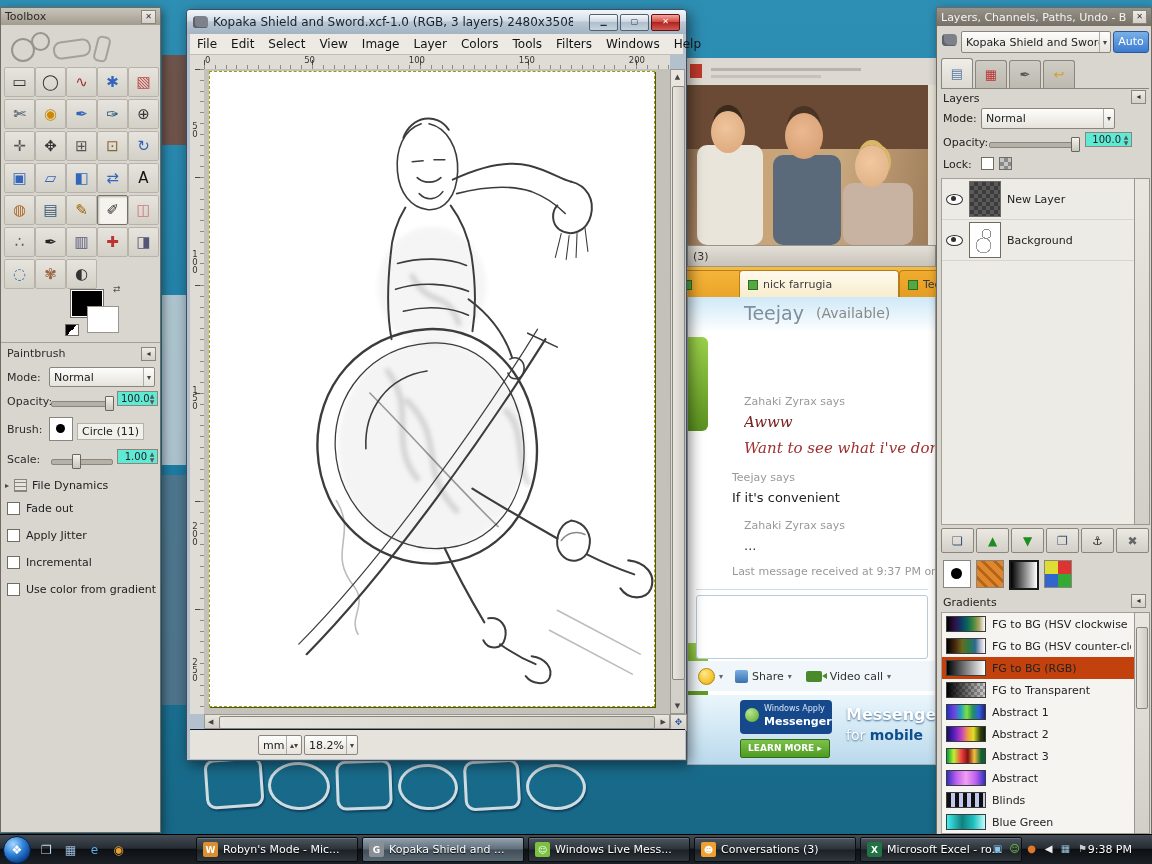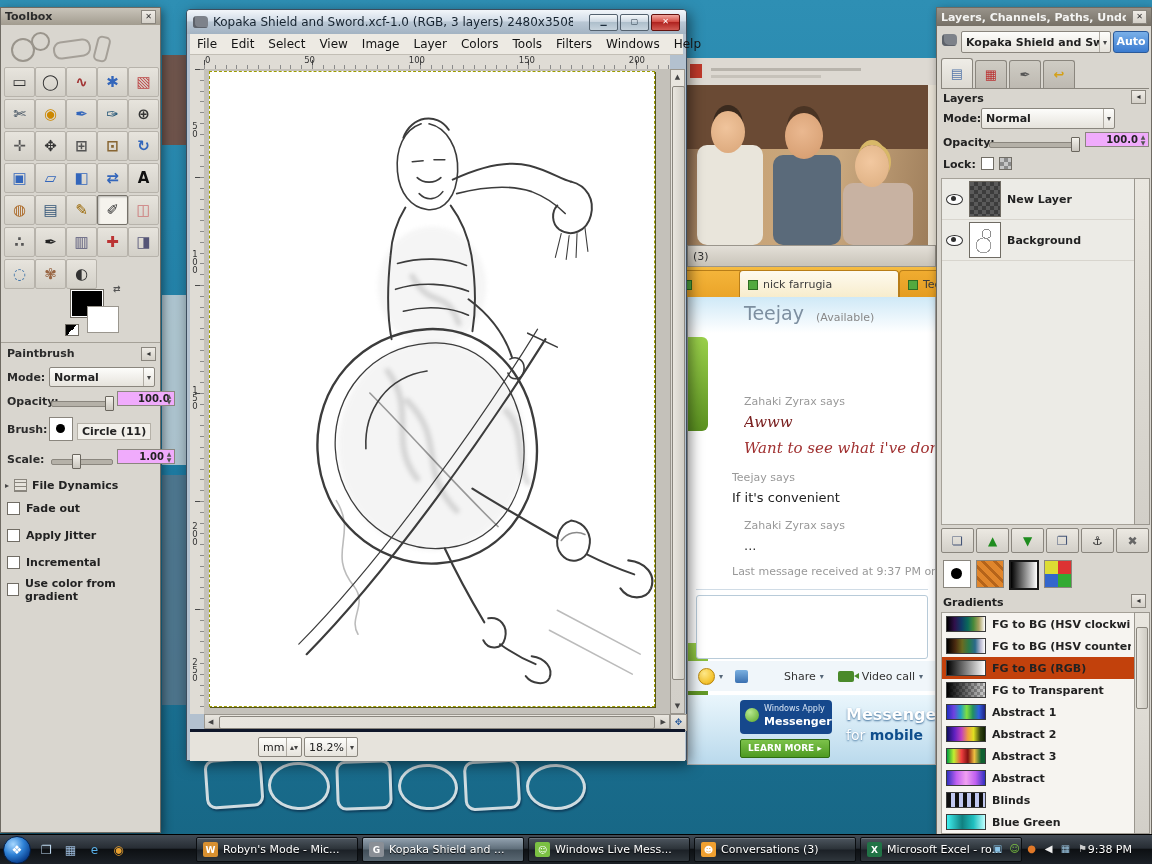--- a/index.html
+++ b/index.html
@@ -25,7 +25,7 @@
            background-color:#c6c6c6;background-size:8px 8px;background-position:0 0,4px 4px;}
 
   
-  .gtkwin{background:#d9d6cf;border:1px solid #6f6b63;box-shadow:2px 3px 9px rgba(0,0,0,.45);font-weight:bold;}
+  .gtkwin{background:#d9d6cf;border:1px solid #6f6b63;box-shadow:2px 3px 9px rgba(0,0,0,.45);}
   .gtk-title{position:absolute;left:0;top:0;right:0;height:17px;display:flex;align-items:center;
              padding:0 4px;font-size:11px;background:linear-gradient(180deg,#c9c4ba,#a29c8f);color:#2b2b2b;}
   .gtk-title.darkt{background:linear-gradient(180deg,#98938a,#767066);color:#f4f4f2;}

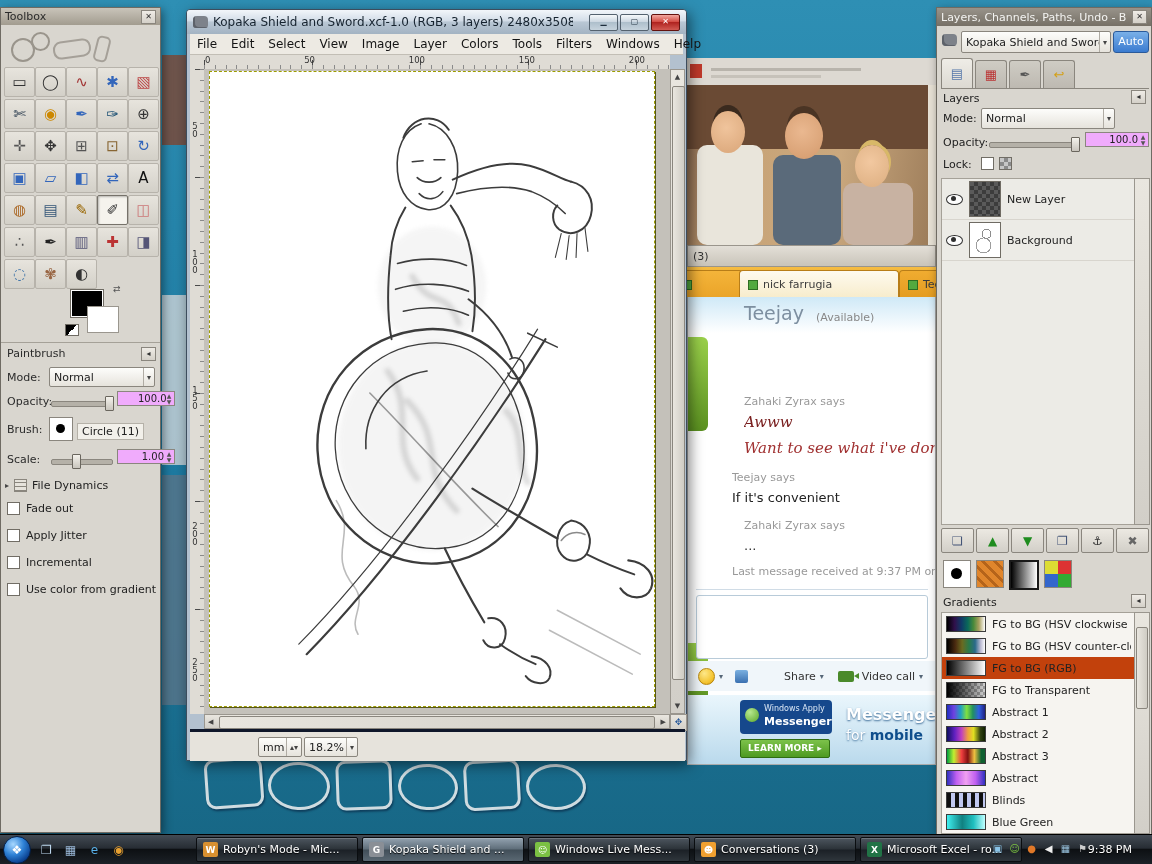--- a/index.html
+++ b/index.html
@@ -17,7 +17,7 @@
   .combo .carr{border-left:1px solid #b0aca4;padding:0 3px;font-size:8px;color:#444;align-self:stretch;display:flex;align-items:center;}
   .track{position:absolute;height:4px;background:#b5b1a8;border:1px solid #8a867e;border-radius:2px;}
   .handle{position:absolute;width:7px;height:13px;top:-6px;background:linear-gradient(#f4f2ec,#c9c5bd);border:1px solid #6a665e;border-radius:1px;}
-  .spinbox{position:absolute;background:#f0abfc;border:1px solid #8a867e;font-size:10px;text-align:right;padding:1px 10px 1px 20px;}
+  .spinbox{position:absolute;background:#5eead4;border:1px solid #8a867e;font-size:10px;text-align:right;padding:1px 10px 1px 3px;}
   .spinarr{position:absolute;right:1px;top:1px;font-size:6px;line-height:6px;color:#555;text-align:center;width:8px;}
   .cbx{display:inline-block;width:11px;height:11px;background:#fff;border:1px solid #716d65;vertical-align:middle;}
   .checker{background-image:linear-gradient(45deg,#8a8a8a 25%,transparent 25%,transparent 75%,#8a8a8a 75%),

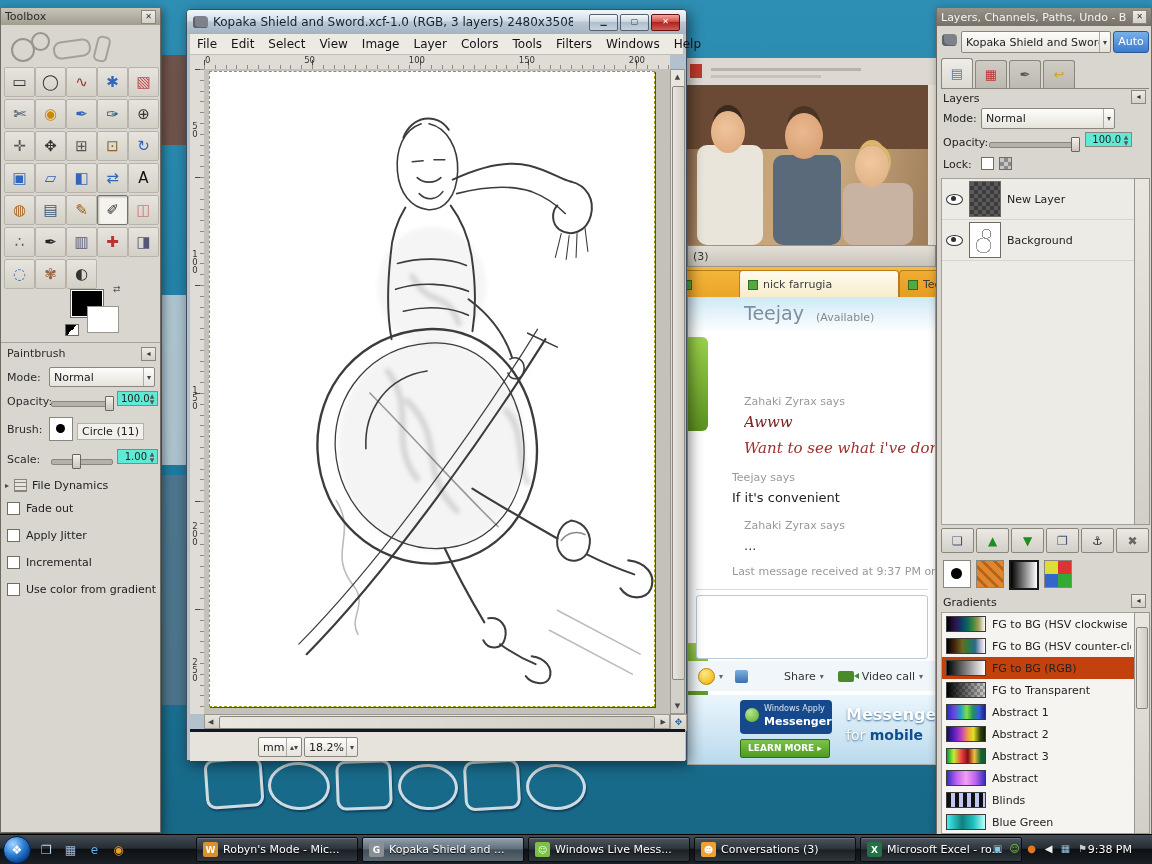--- a/index.html
+++ b/index.html
@@ -165,7 +165,7 @@
     <div class="abs" style="left:0;top:52px;width:100%;height:468px;background:#fff;border:1px solid #aaa;border-top:none;box-sizing:border-box;overflow:hidden;">
       <div class="abs" style="left:0;top:0;width:100%;height:36px;background:linear-gradient(#cfe9f7,#ffffff);">
         <span style="position:absolute;left:56px;top:5px;font-size:19px;color:#7d8fa0;">Teejay</span>
-        <span style="position:absolute;left:128px;top:14px;font-size:11px;color:#888;">(Available)</span>
+        <span style="position:absolute;left:128px;top:8px;font-size:14px;color:#888;">(Available)</span>
       </div>
       <div class="abs" style="left:0;top:40px;width:20px;height:94px;background:linear-gradient(#9ad04a,#5a9020);border-radius:0 6px 6px 0;"></div>
       <div class="abs" style="left:0;top:346px;width:20px;height:58px;background:linear-gradient(#9ad04a,#5a9020);border-radius:0 6px 6px 0;"></div>

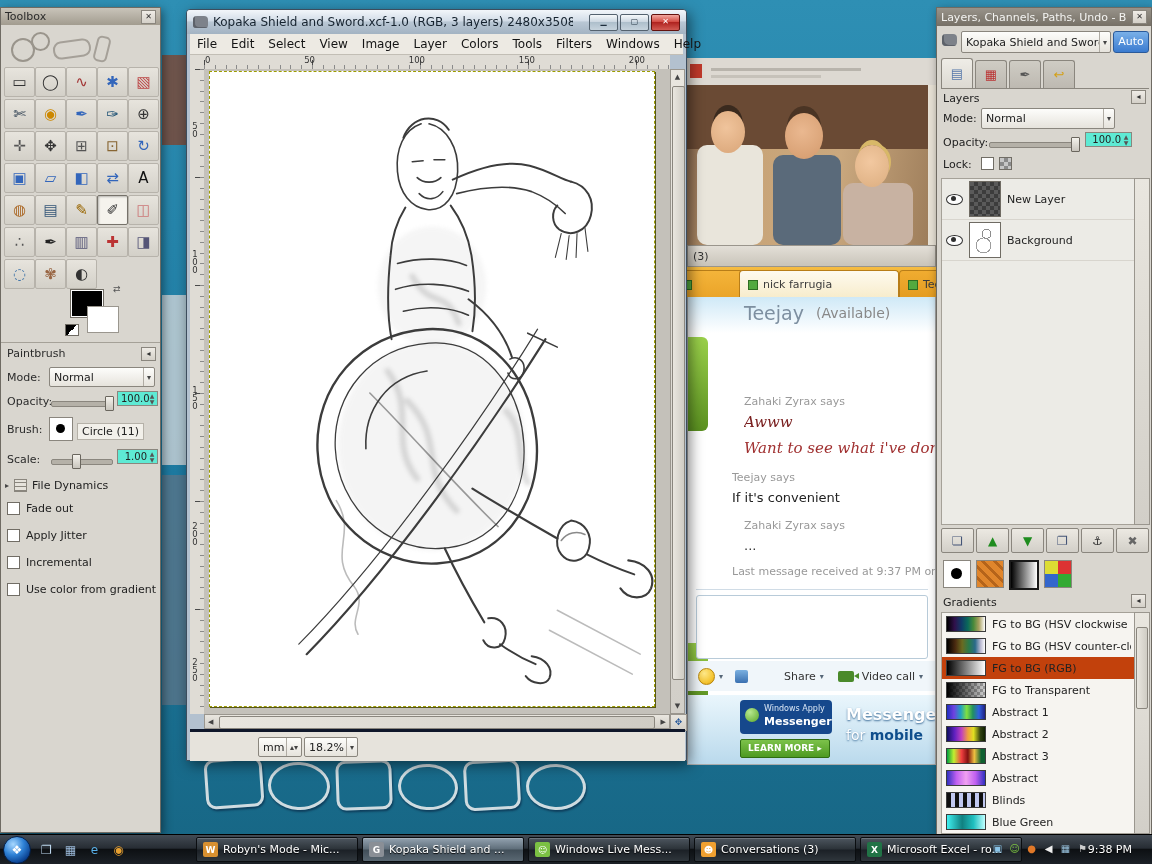--- a/index.html
+++ b/index.html
@@ -186,7 +186,7 @@
         <span class="smiley"></span>
         <span class="msn-caret">▾</span>
         <span class="shricon" style="margin-left:8px;"></span>
-        <span style="font-size:11px;color:#333;margin-left:32px;">Share</span>
+        <span style="font-size:11px;color:#333;">Share</span>
         <span class="msn-caret">▾</span>
         <span class="cam" style="margin-left:10px;"></span>
         <span style="font-size:11px;color:#333;margin-left:4px;">Video call</span>

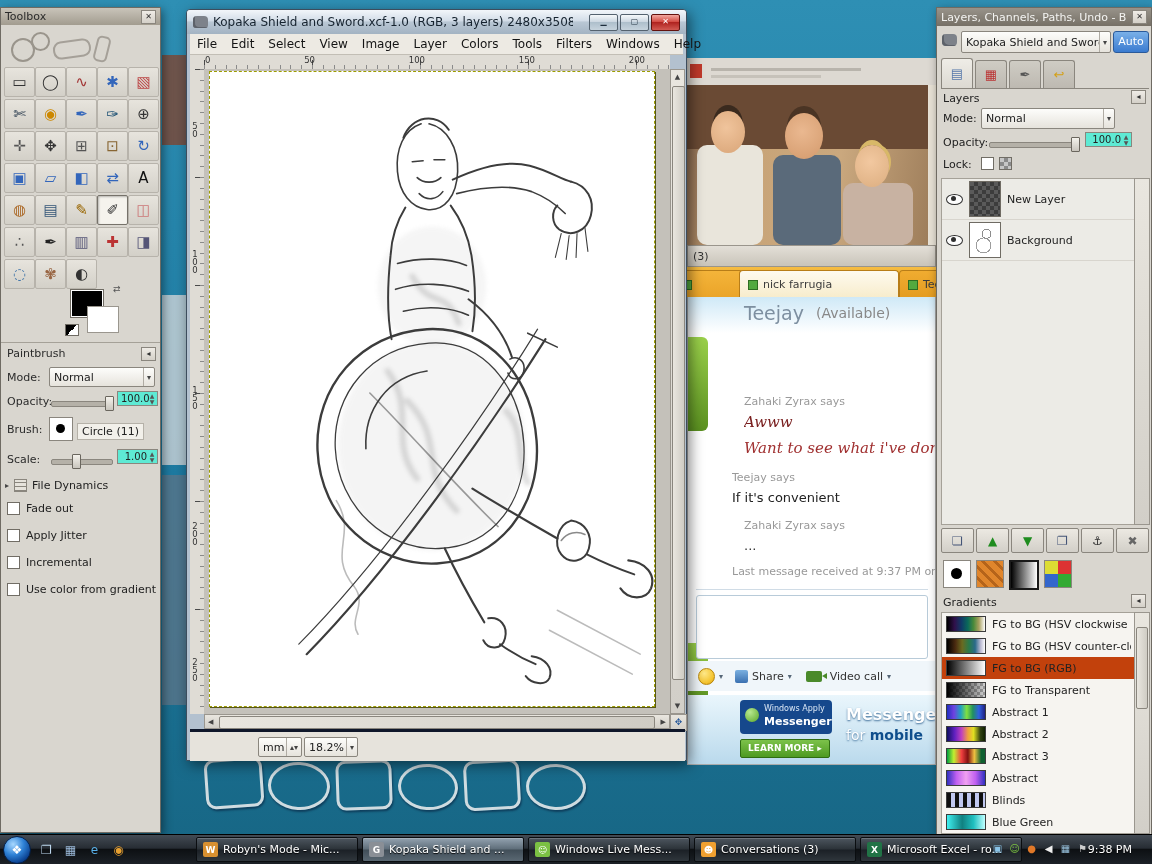--- a/index.html
+++ b/index.html
@@ -332,7 +332,7 @@
     </div>
     <div class="abs sbar" style="left:483px;top:704px;width:15px;height:15px;text-align:center;font-size:9px;color:#2a5a9a;line-height:14px;">✥</div>
 
-    <div class="abs" style="left:3px;top:719px;width:495px;height:29px;background:#e6e3dc;border-top:3px solid #0f172a;">
+    <div class="abs" style="left:3px;top:719px;width:495px;height:29px;background:#e6e3dc;border-top:1px solid #0f172a;">
       <div class="combo" style="position:absolute;left:68px;top:5px;width:42px;height:18px;">
         <span class="ctext">mm</span>
         <span class="carr">▴▾</span>

